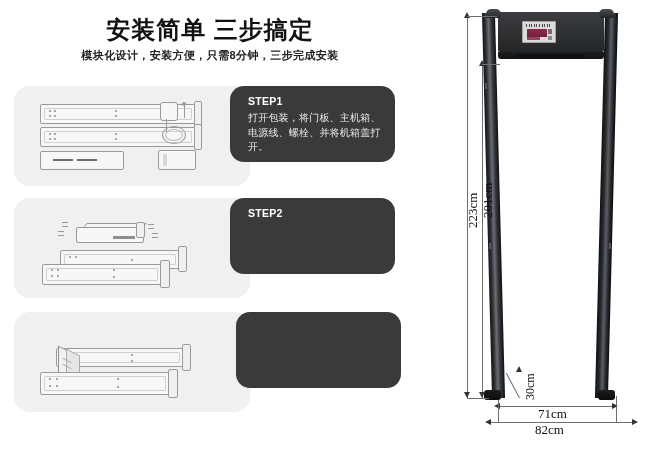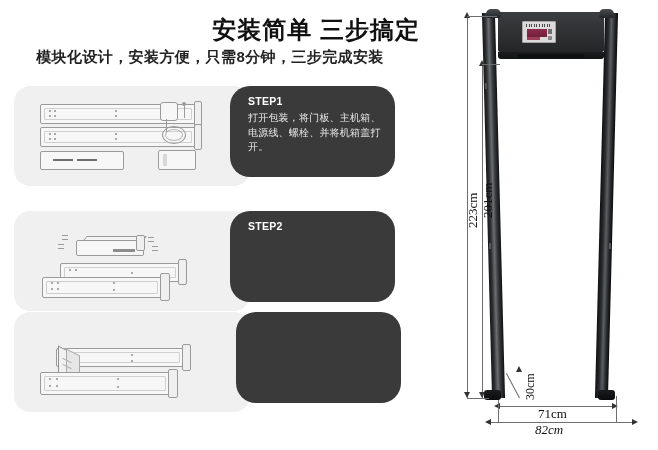--- a/index.html
+++ b/index.html
@@ -14,7 +14,7 @@
   }
   #page-title{
     position:absolute;left:0;top:14px;width:420px;
-    text-align:right;font-size:24px;font-weight:bold;color:#111;
+    text-align:center;font-size:24px;font-weight:bold;color:#111;
     letter-spacing:1px;
   }
   #page-subtitle{

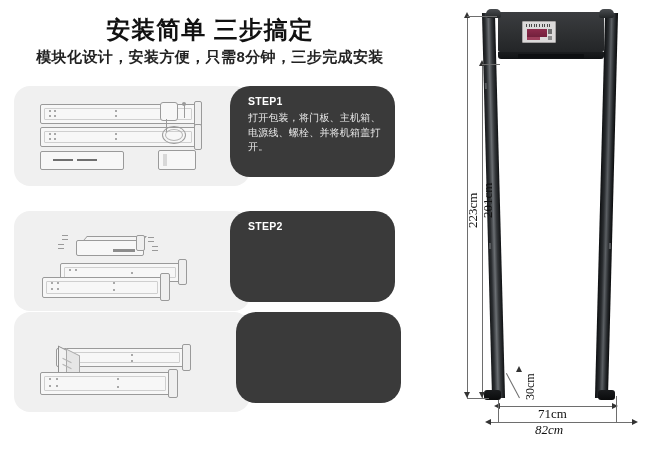--- a/index.html
+++ b/index.html
@@ -19,7 +19,7 @@
   }
   #page-subtitle{
     position:absolute;left:0;top:48px;width:420px;
-    text-align:center;font-size:15px;font-weight:bold;color:#222;
+    text-align:center;font-size:11px;font-weight:bold;color:#222;
     letter-spacing:.4px;
   }
   .step-row{position:absolute;left:14px;width:410px;height:100px;}

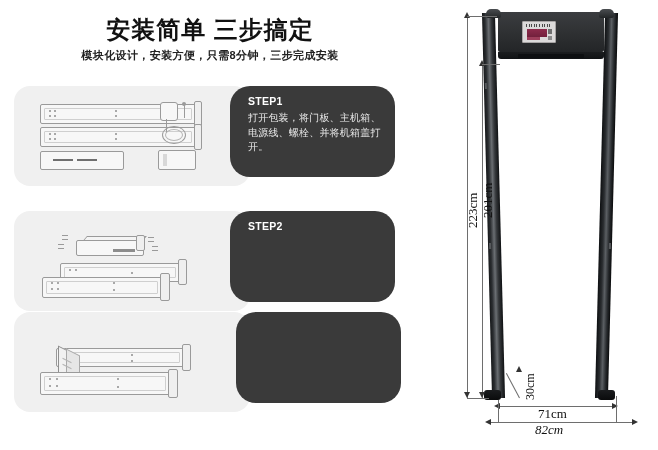--- a/index.html
+++ b/index.html
@@ -32,8 +32,8 @@
     background:#f0f0f0;border-radius:16px;
   }
   .text-panel{
-    position:absolute;left:216px;top:0;width:165px;height:91px;
-    background:#3a3a3a;border-radius:20px;
+    position:absolute;left:216px;top:0;width:165px;height:76px;
+    background:#3a3a3a;border-radius:14px;
     box-sizing:border-box;padding:9px 10px 0 18px;
   }
   .step-row.r3 .text-panel{left:222px;}

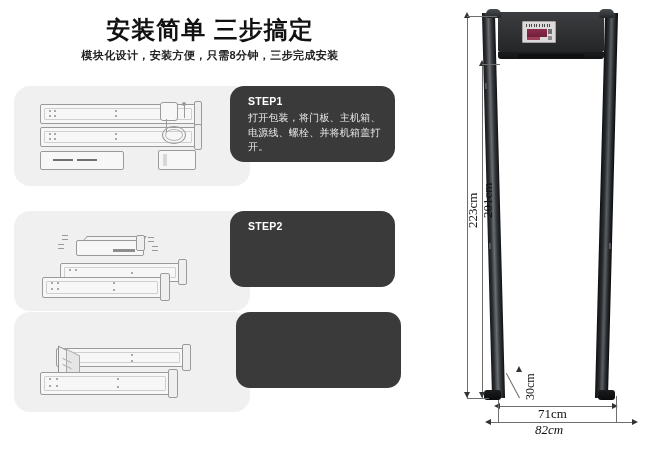--- a/index.html
+++ b/index.html
@@ -24,7 +24,7 @@
   }
   .step-row{position:absolute;left:14px;width:410px;height:100px;}
   .step-row.r1{top:86px;}
-  .step-row.r2{top:198px;margin-top:13px;}
+  .step-row.r2{top:198px;}
   .step-row.r3{top:312px;}
 
   .illus-panel{

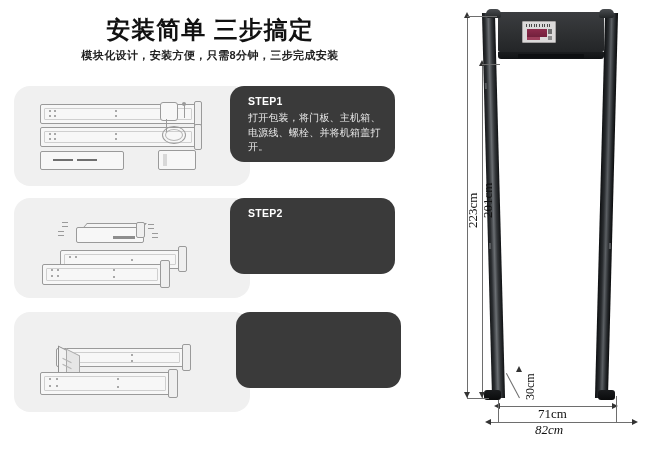--- a/index.html
+++ b/index.html
@@ -339,7 +339,7 @@
   <div class="dim-line-h" style="left:49px;top:422px;width:147px;"></div>
   <div class="arrow arrow-left" style="left:45px;top:419px;"></div>
   <div class="arrow arrow-right" style="left:192px;top:419px;"></div>
-  <div class="dim-label" style="left:95px;top:422px;font-style:italic;">82cm</div>
+  <div class="dim-label" style="left:95px;top:422px;">82cm</div>
 </div>
 
 </body></html>

